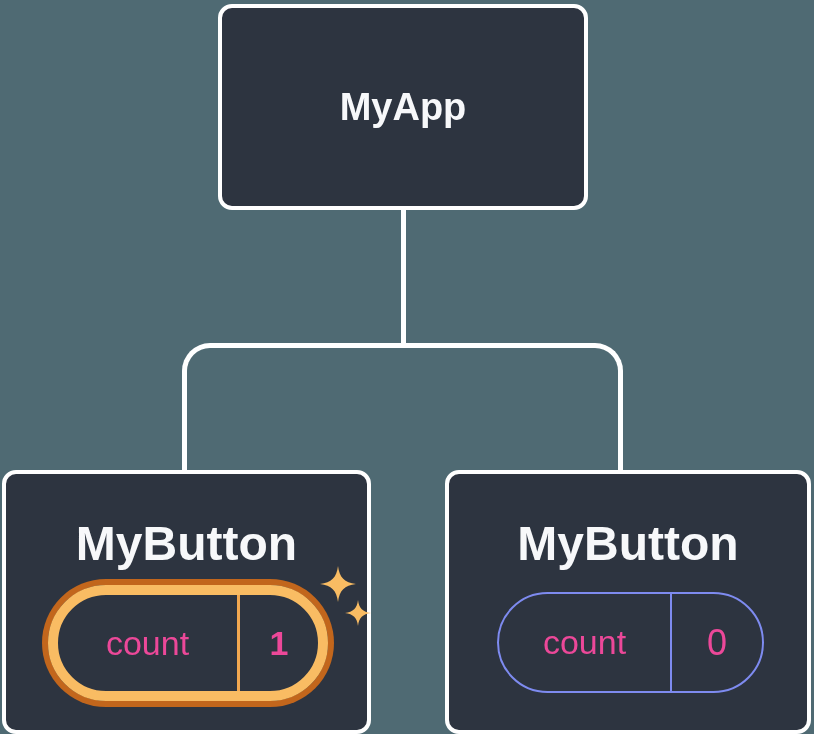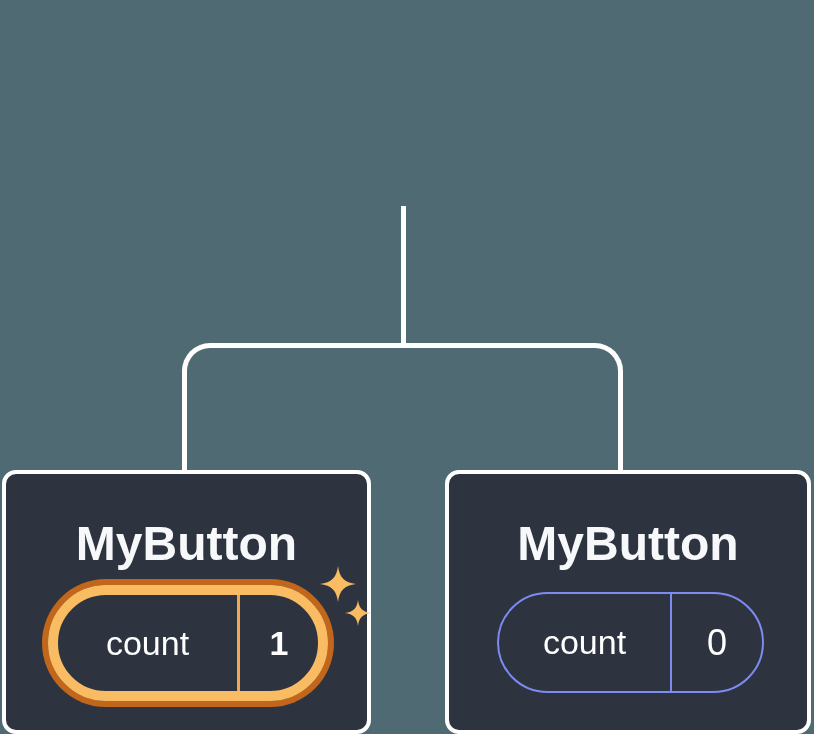--- a/index.html
+++ b/index.html
@@ -109,6 +109,9 @@
   <div class="connector-stem"></div>
   <div class="connector-bracket"></div>
 
+  <div class="node node-root">
+    <span>MyApp</span>
+  </div>
 
   <div class="node node-left">
     <div class="node-title">MyButton</div>

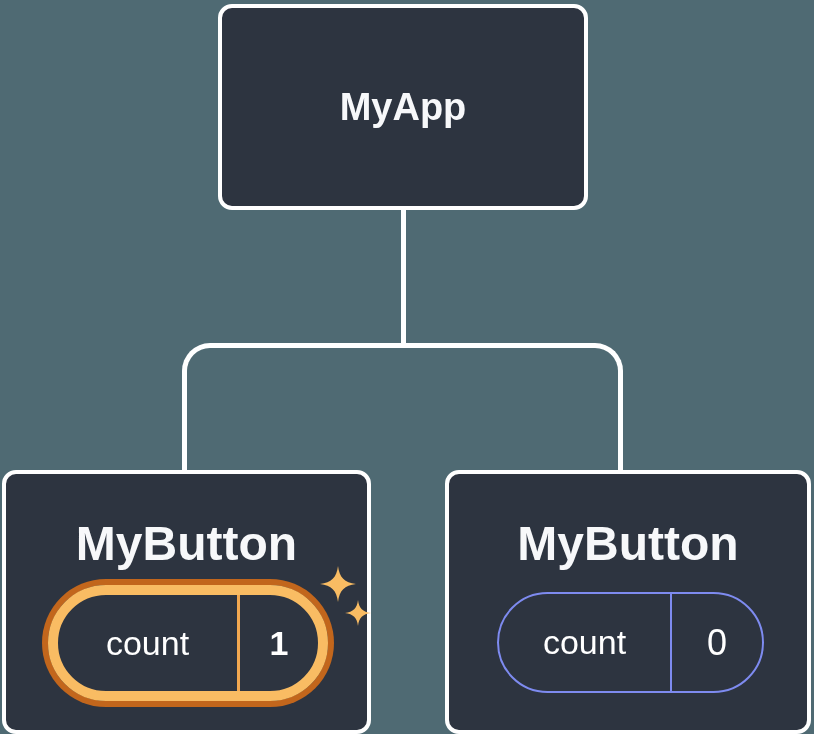--- a/index.html
+++ b/index.html
@@ -66,7 +66,7 @@
     align-items: stretch;
     border-radius: 999px;
     overflow: hidden;
-    color: #ffffff;
+    color: #ec4899;
     font-size: 34px;
   }
   .pill-highlighted {

